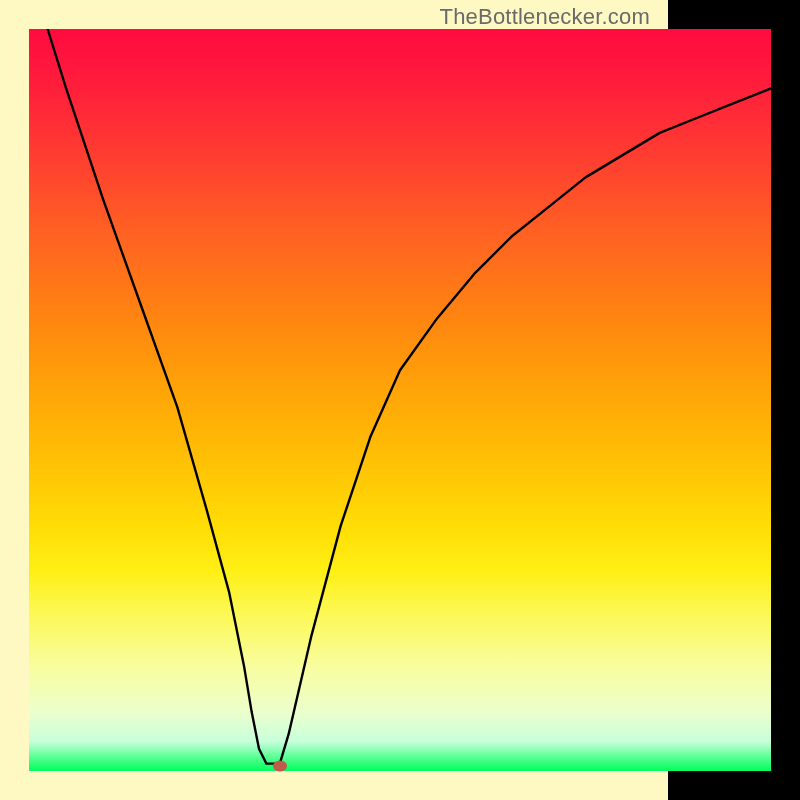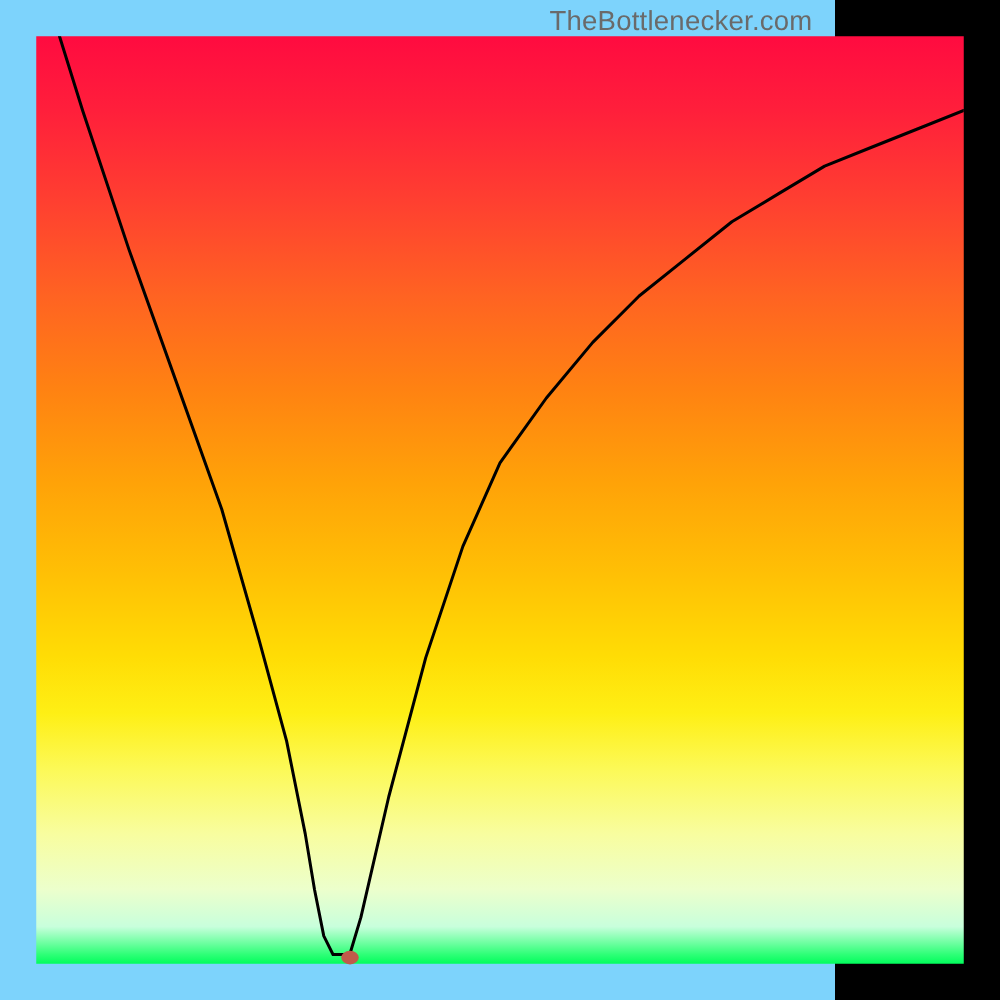--- a/index.html
+++ b/index.html
@@ -16,7 +16,7 @@
     left: 0; top: 0;
     width: 668px;
     height: 800px;
-    background: #7dd3fc;
+    background: #fef9c3;
   }
   .attribution {
     position: absolute;

